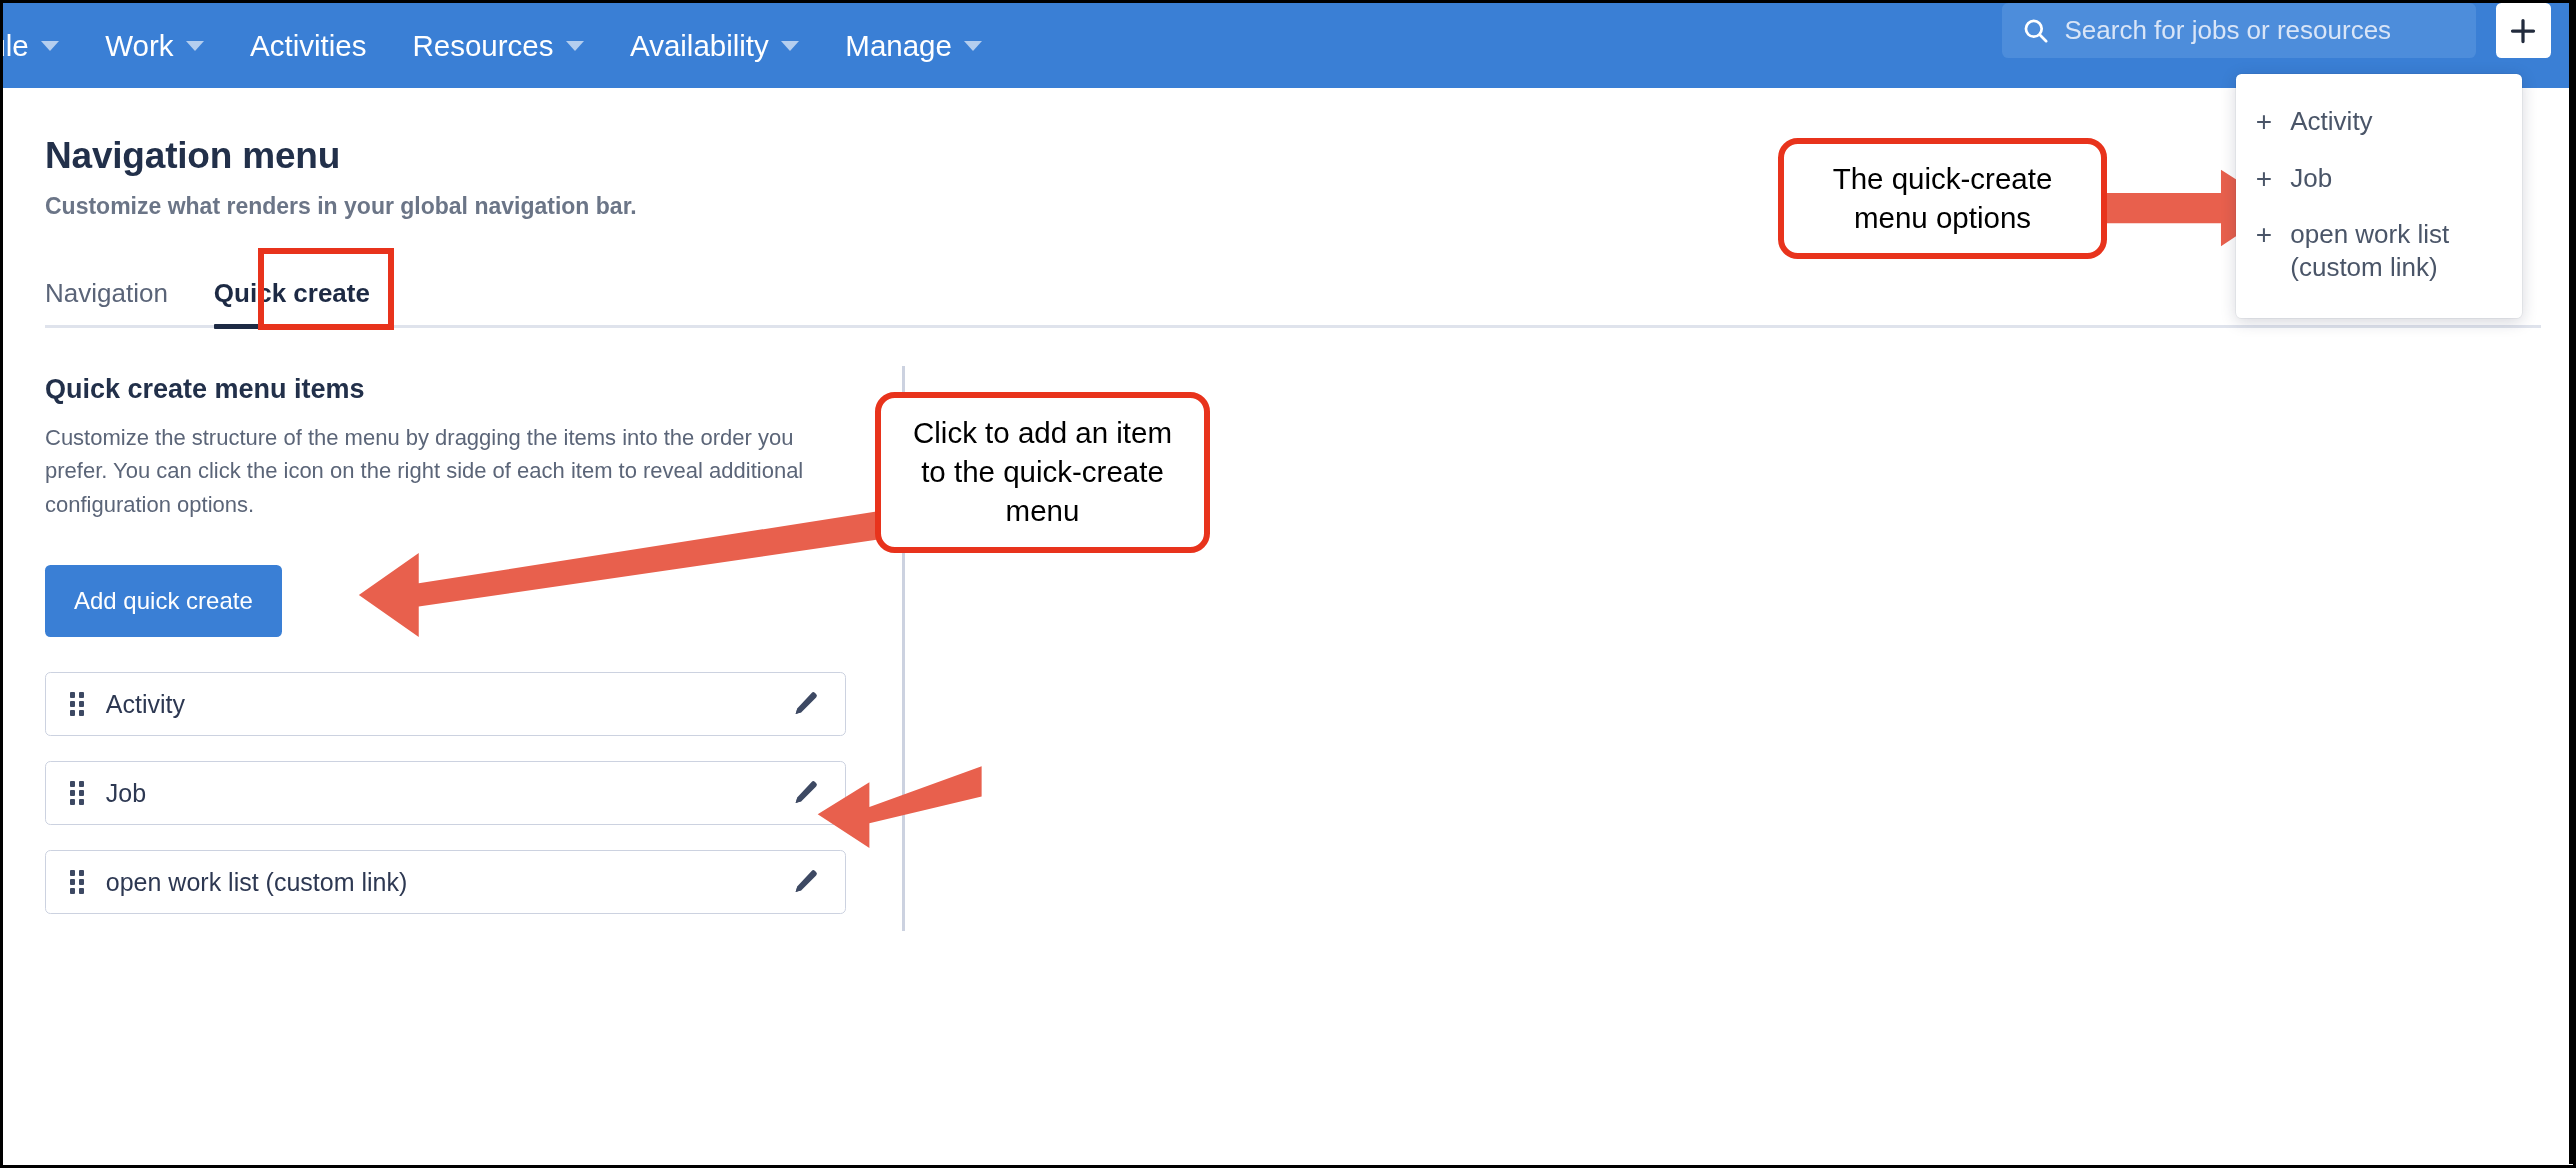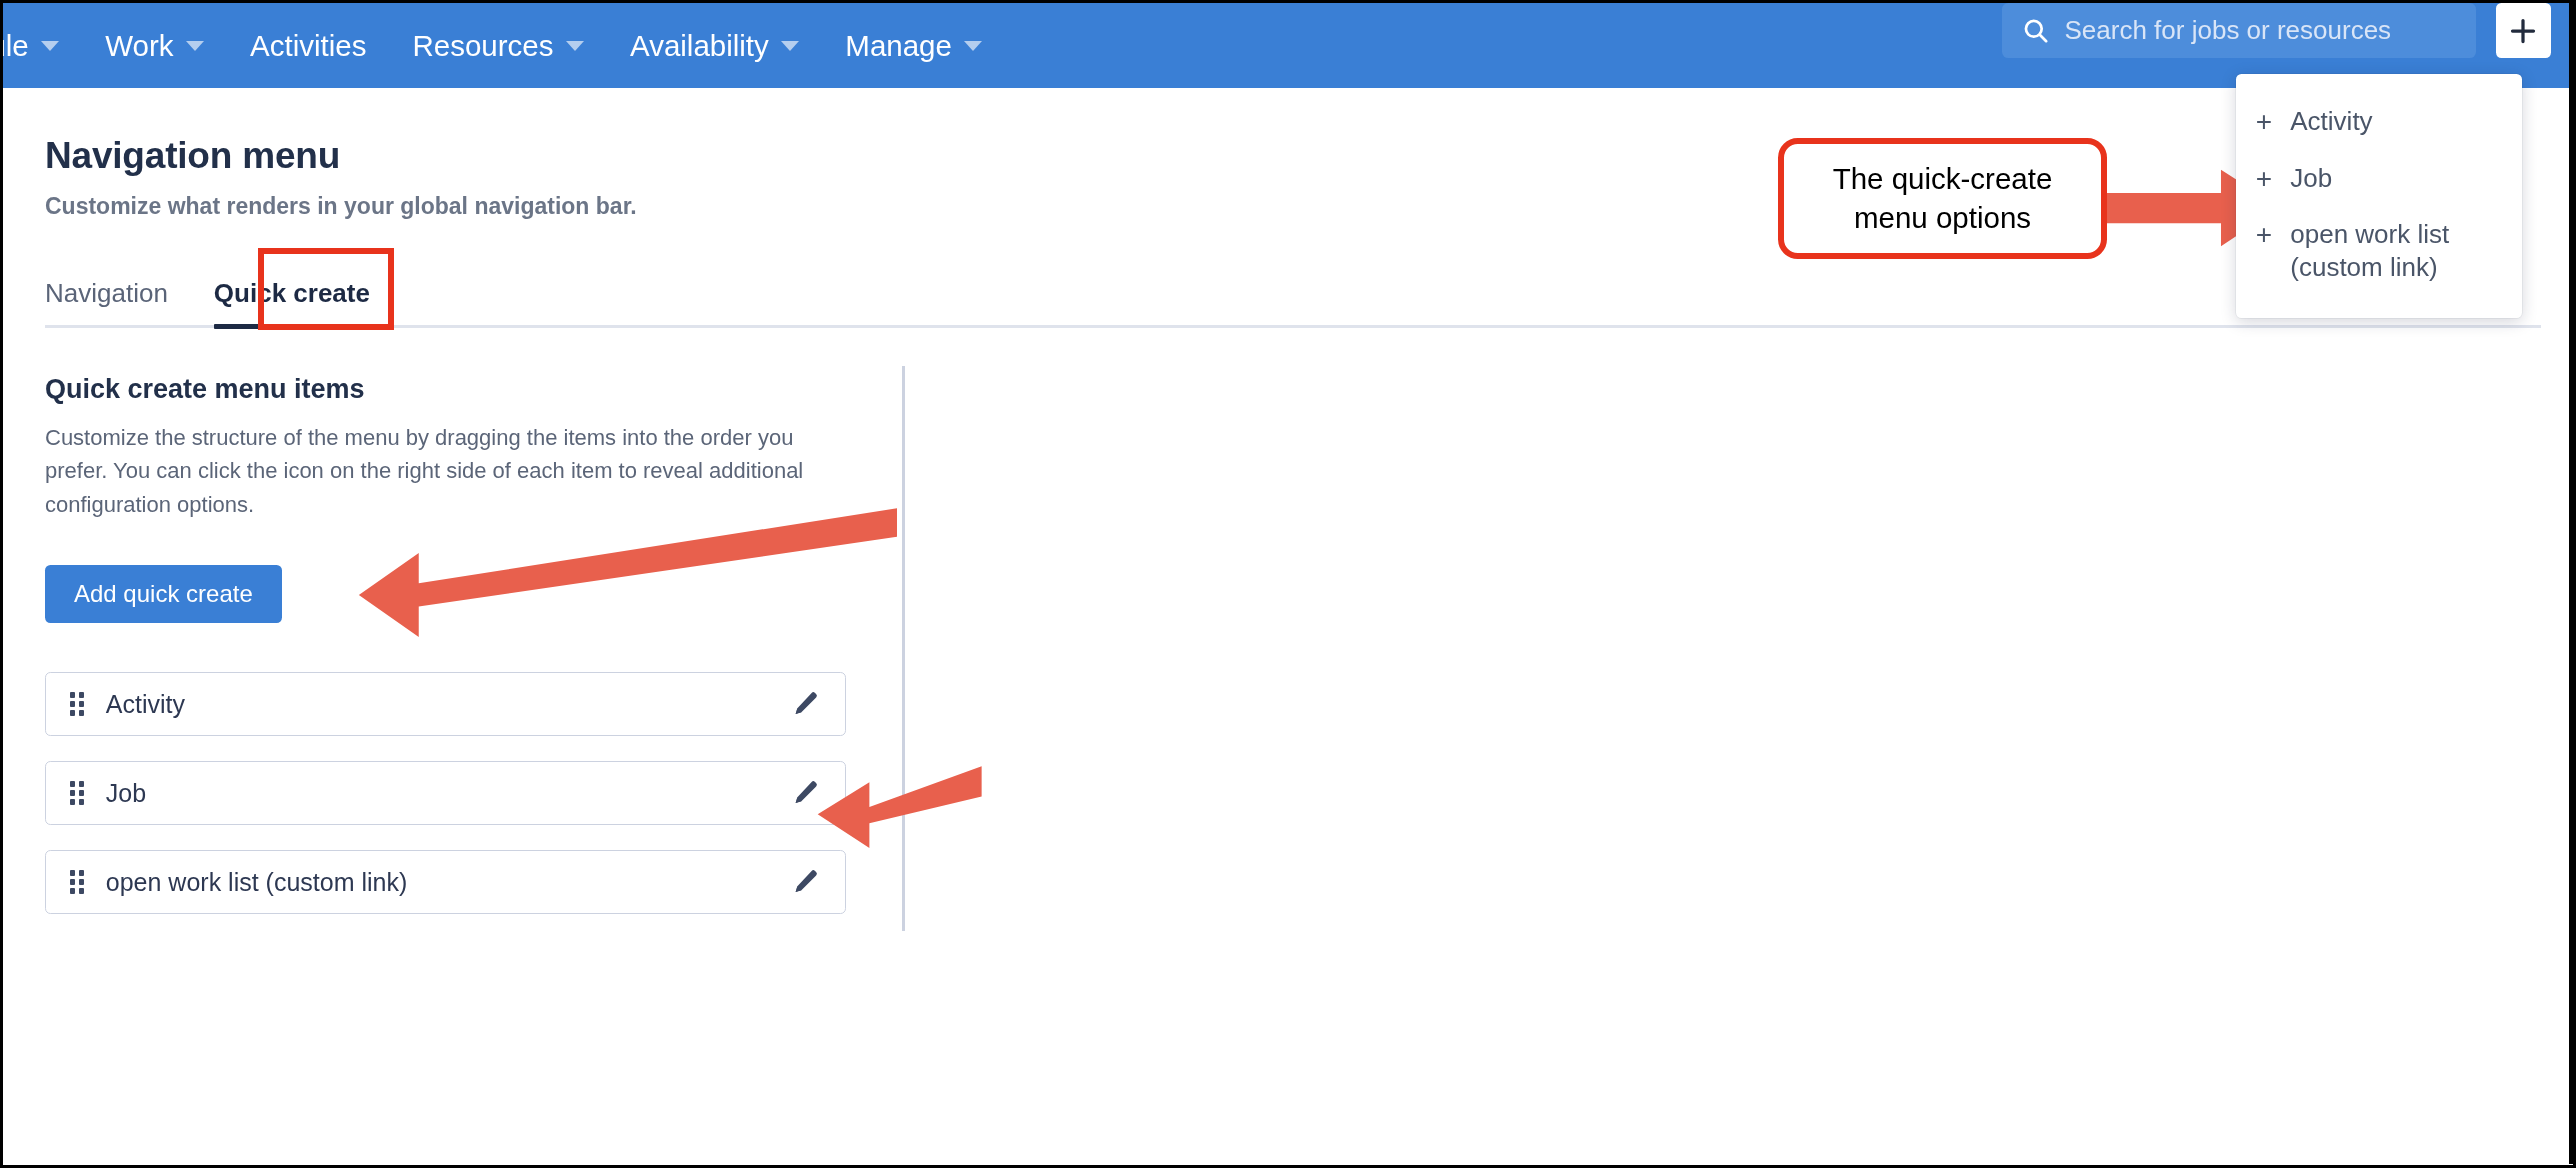--- a/index.html
+++ b/index.html
@@ -418,6 +418,7 @@
 
   <div class="hl-box" id="hl-tab"></div>
 
+  <div class="callout" id="callout-add">Click to add an item to the quick-create menu</div>
 
 
   <div class="callout" id="callout-menu">The quick-create menu options</div>

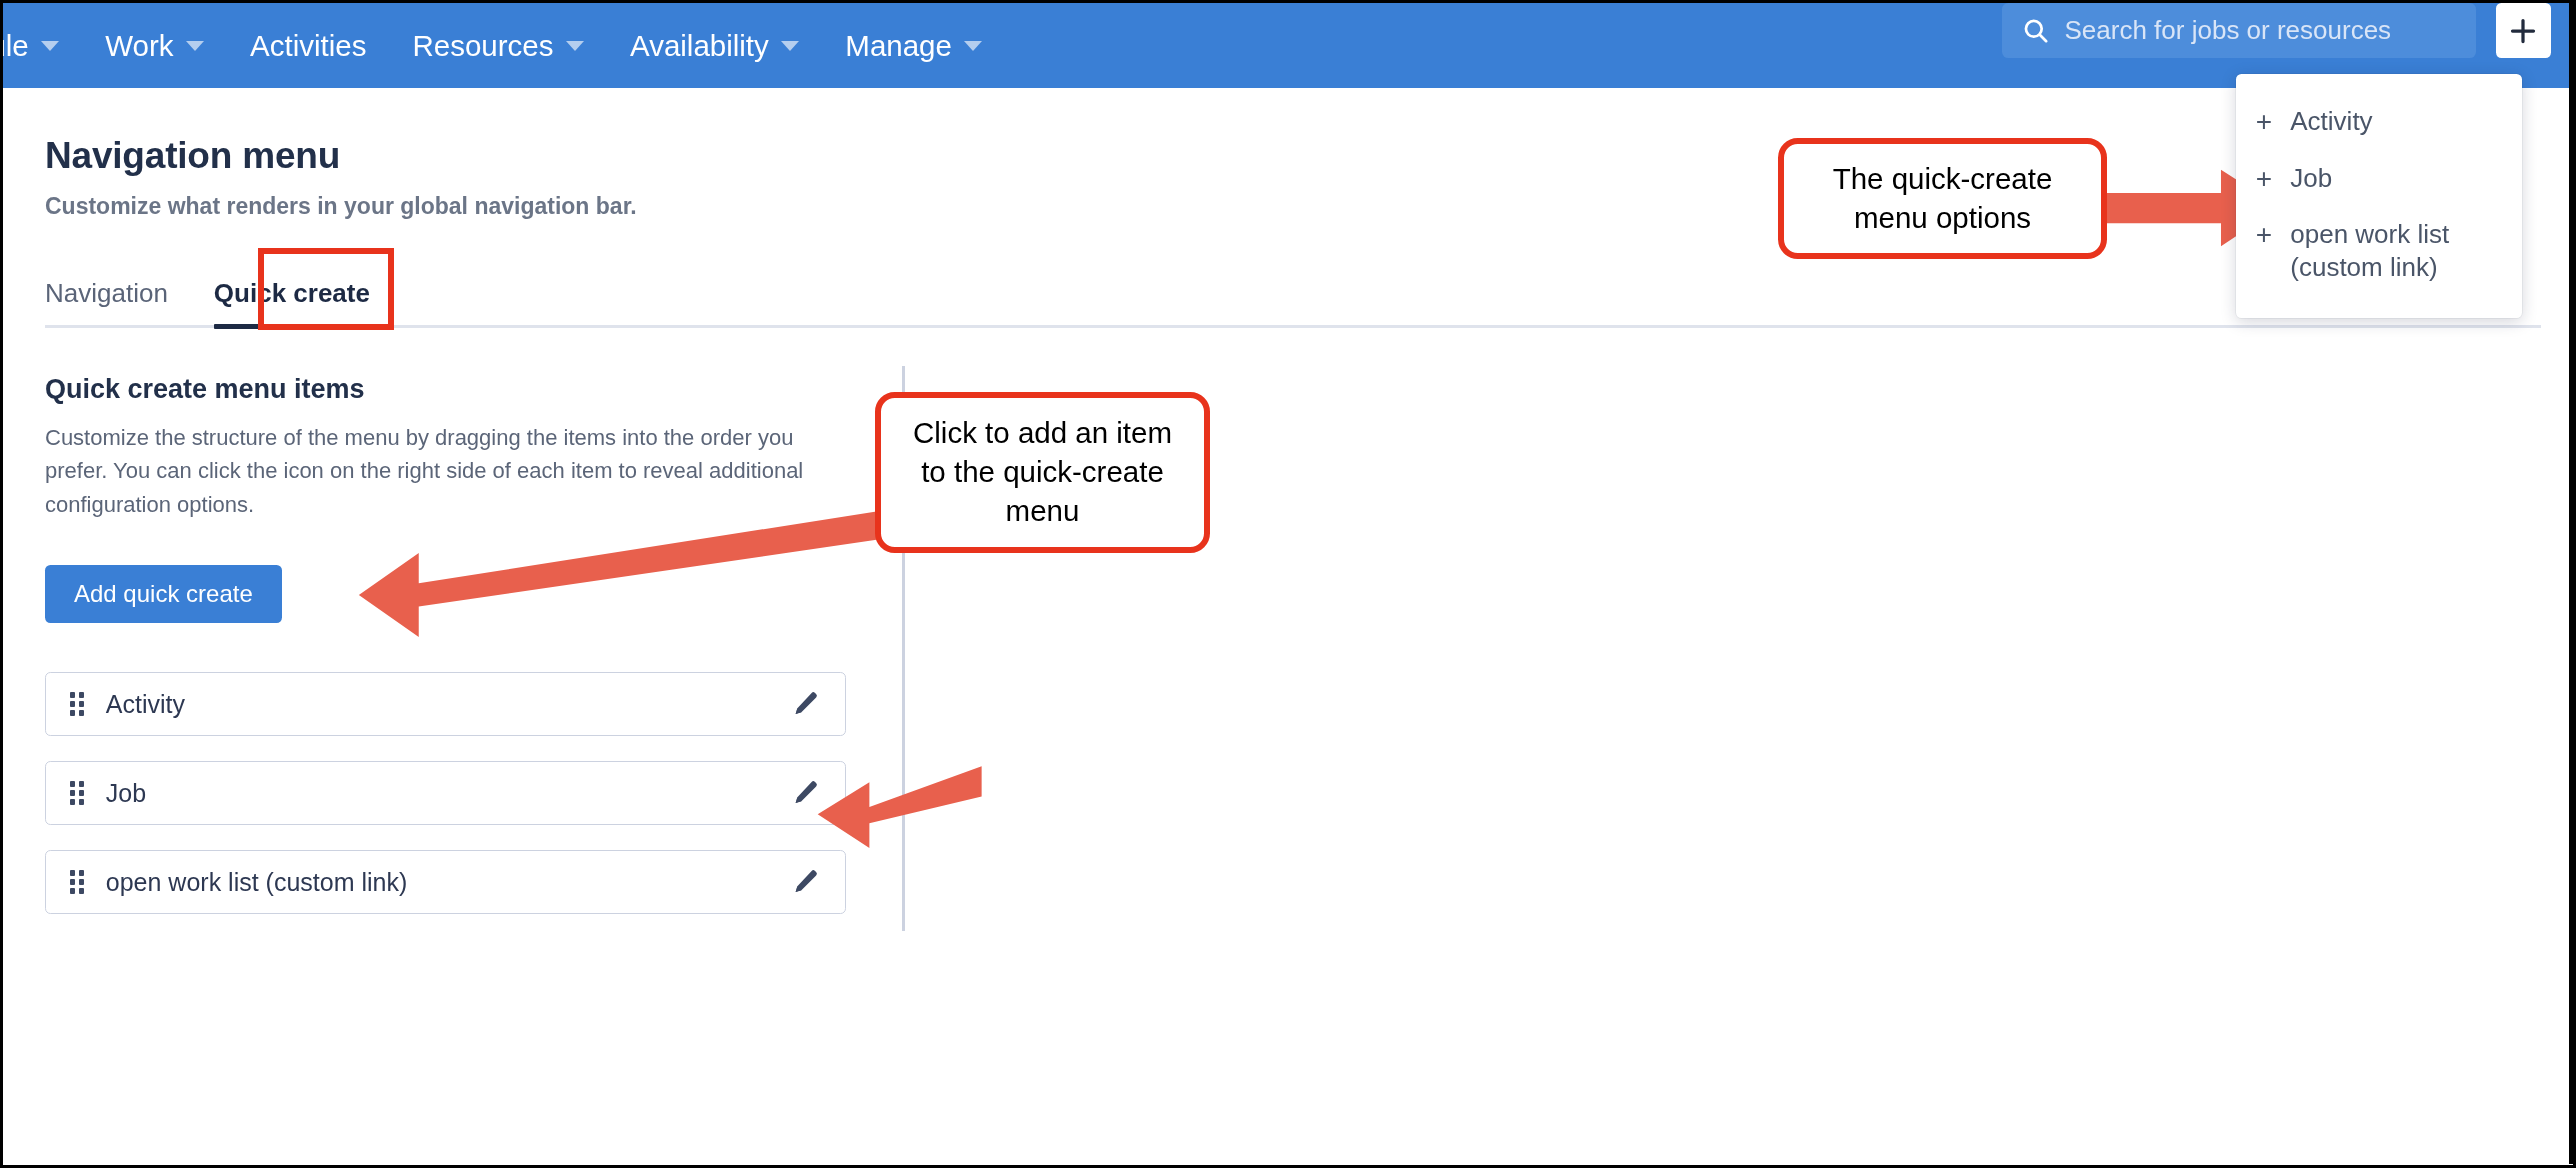--- a/index.html
+++ b/index.html
@@ -171,7 +171,7 @@
   }
   .add-button {
     position: absolute; left: 42px; top: 562px;
-    height: 58px;
+    height: 72px;
     background: #3a7fd5;
     color: #ffffff;
     border: none; border-radius: 5.4px;

